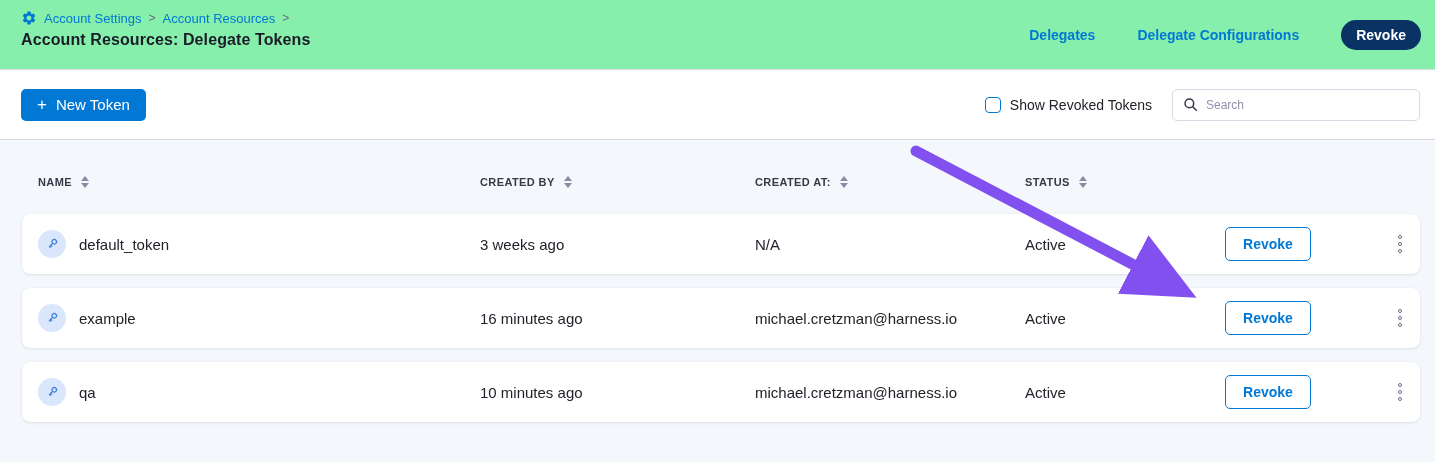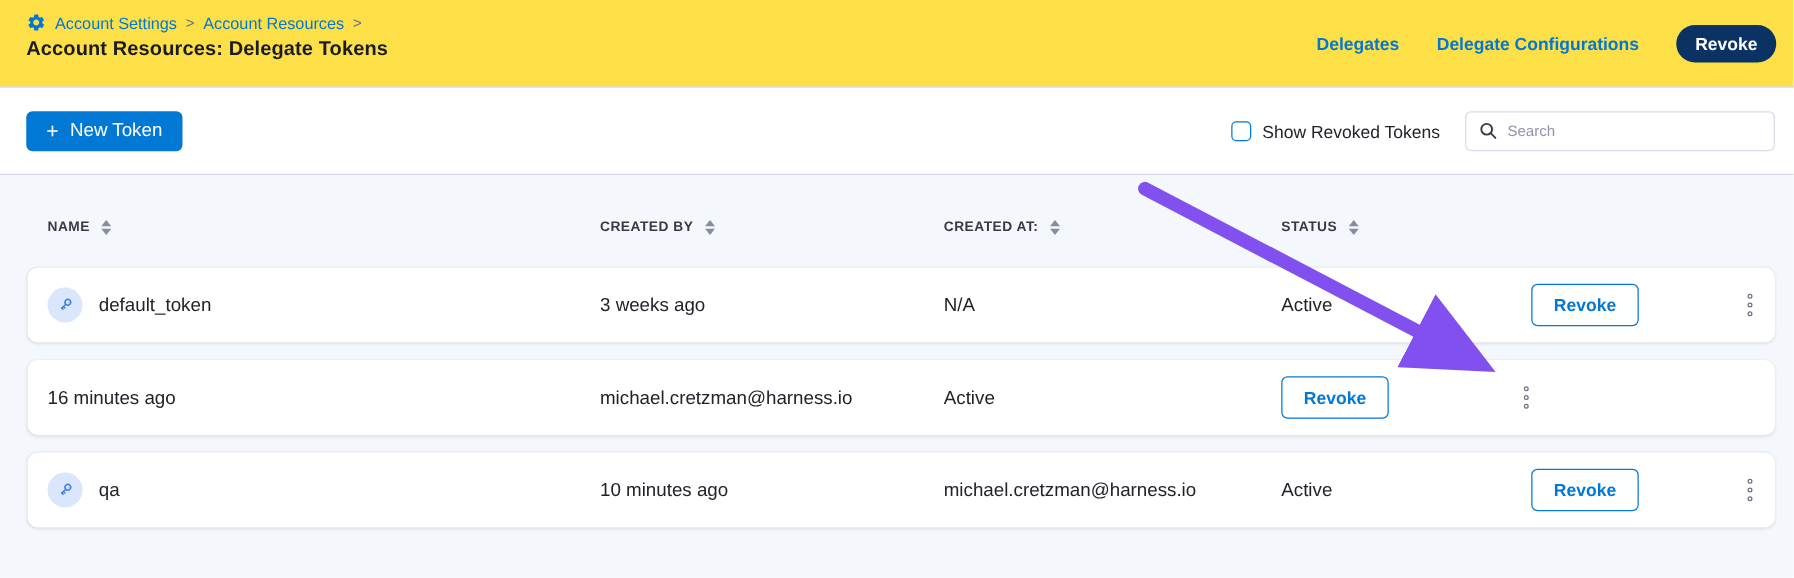--- a/index.html
+++ b/index.html
@@ -18,7 +18,7 @@
     padding: 10px 14px 0 21px;
     border-bottom: 1px solid #d9dae5;
     position: relative;
-    background: #fde047;
+    background: #86efac;
   }
   .breadcrumb { display: flex; align-items: center; gap: 7px; font-size: 13px; }
   .breadcrumb a { color: #0278d5; text-decoration: none; cursor: pointer; }

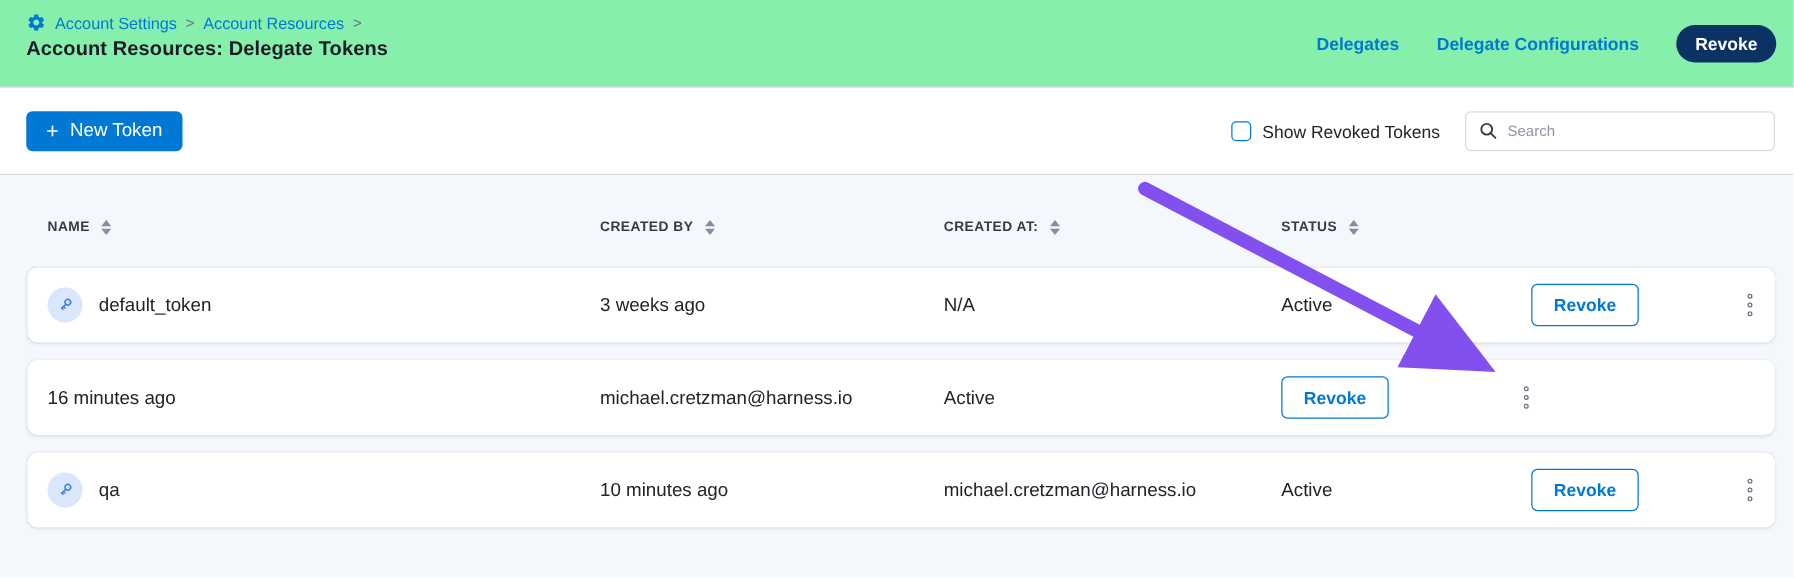--- a/index.html
+++ b/index.html
@@ -26,7 +26,7 @@
   .gear-icon svg { display: block; }
   .page-title { font-size: 16px; font-weight: 700; color: #1c1c28; margin-top: 5px; letter-spacing: 0.1px; }
 
-  .header-nav { position: absolute; top: 20px; right: 14px; display: flex; align-items: center; gap: 30px; }
+  .header-nav { position: absolute; top: 20px; right: 14px; display: flex; align-items: center; gap: 42px; }
   .header-nav .nav-link { color: #0278d5; font-weight: 700; font-size: 14px; text-decoration: none; cursor: pointer; }
   .nav-pill {
     background: #0a3364; color: #ffffff; font-weight: 700; font-size: 14px;

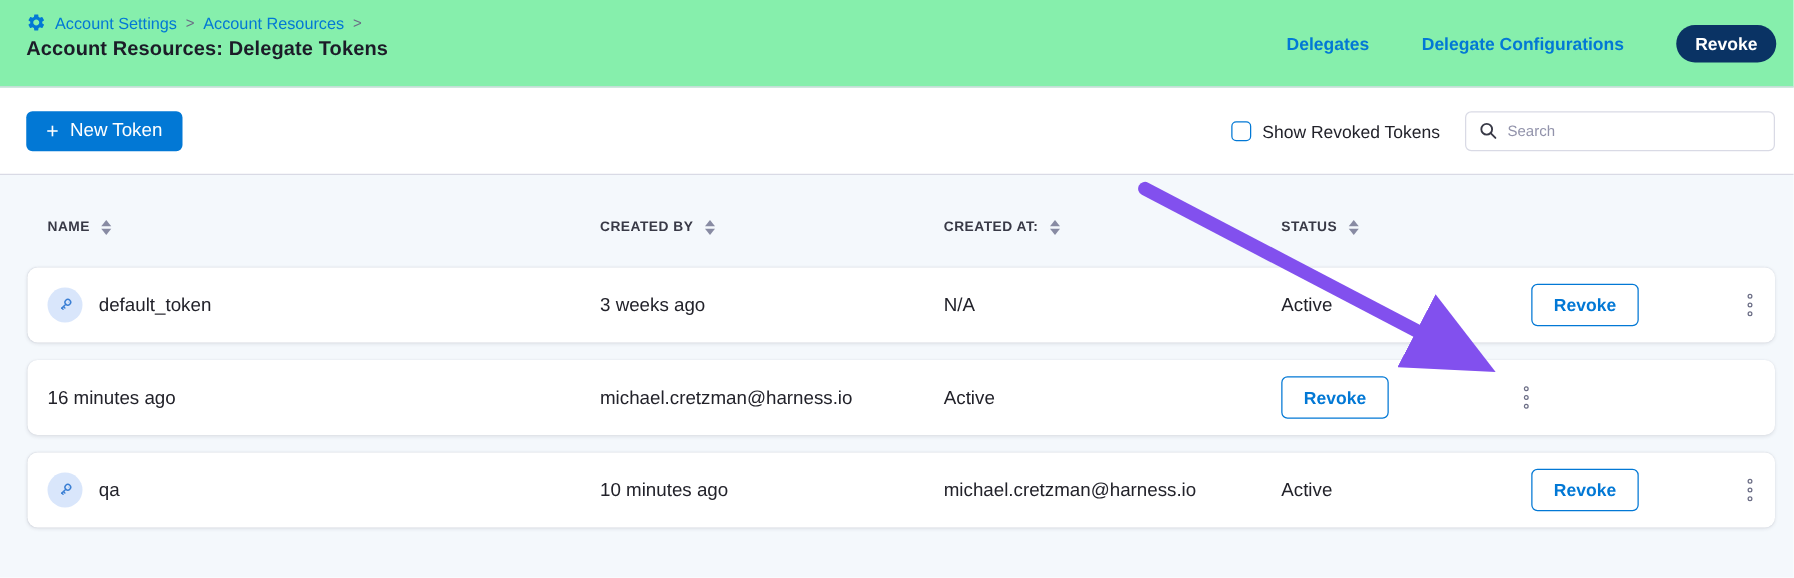--- a/index.html
+++ b/index.html
@@ -219,6 +219,20 @@
   </div>
 
   <div class="grid-cols row-card">
+    <div class="cell name-cell">
+      <span class="key-badge">
+        <svg width="16" height="16" viewBox="0 0 24 24" fill="none" stroke="#3b7fd4" stroke-width="1.7" stroke-linecap="round">
+            <g transform="rotate(45 12 12)">
+              <circle cx="12" cy="7.2" r="3.4"></circle>
+              <circle cx="12.9" cy="6.3" r="0.5" fill="#3b7fd4" stroke="none"></circle>
+              <line x1="12" y1="10.6" x2="12" y2="17.6"></line>
+              <line x1="12" y1="14.6" x2="14.4" y2="14.6"></line>
+              <line x1="12" y1="17.3" x2="14" y2="17.3"></line>
+            </g>
+          </svg>
+      </span>
+      <span>example</span>
+    </div>
     <div class="cell">16 minutes ago</div>
     <div class="cell">michael.cretzman@harness.io</div>
     <div class="cell">Active</div>

